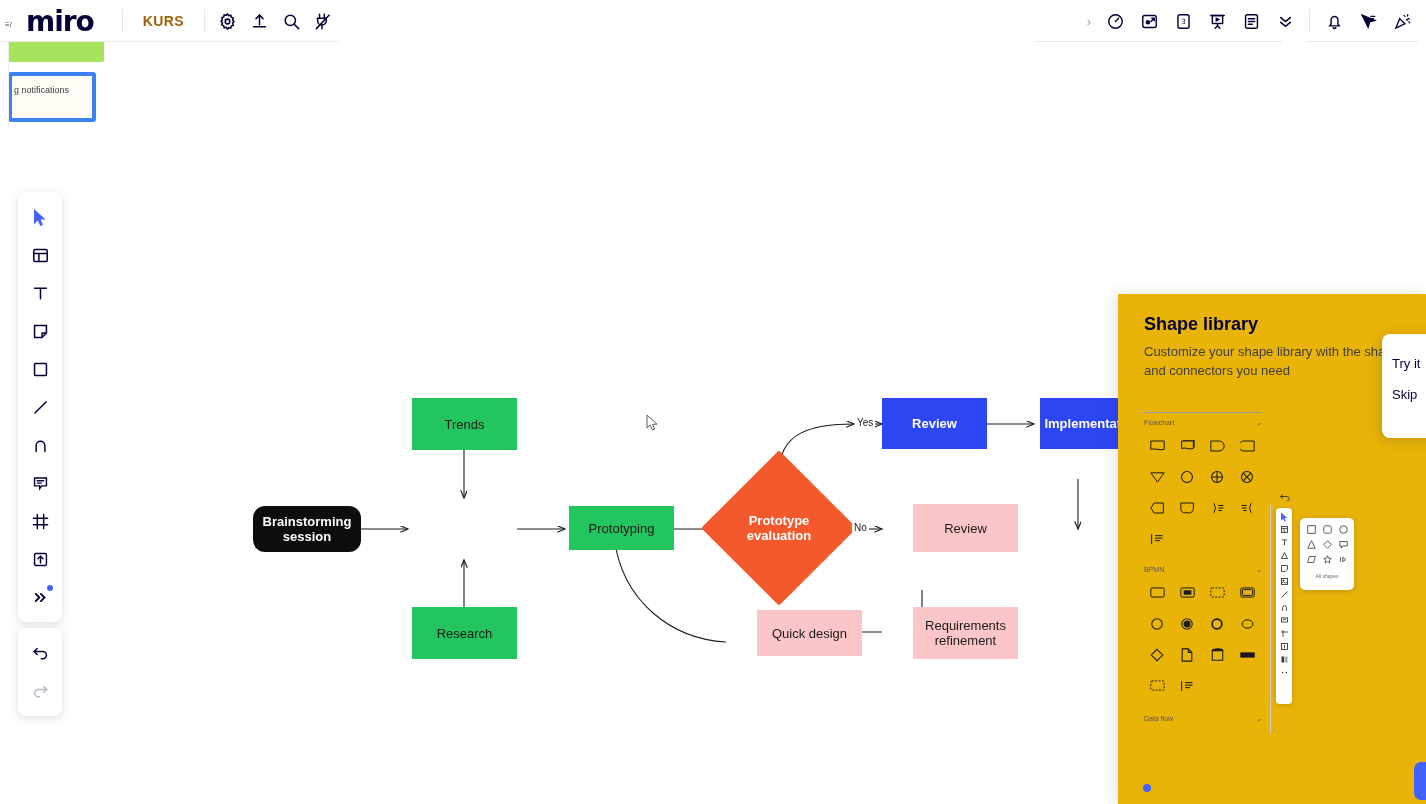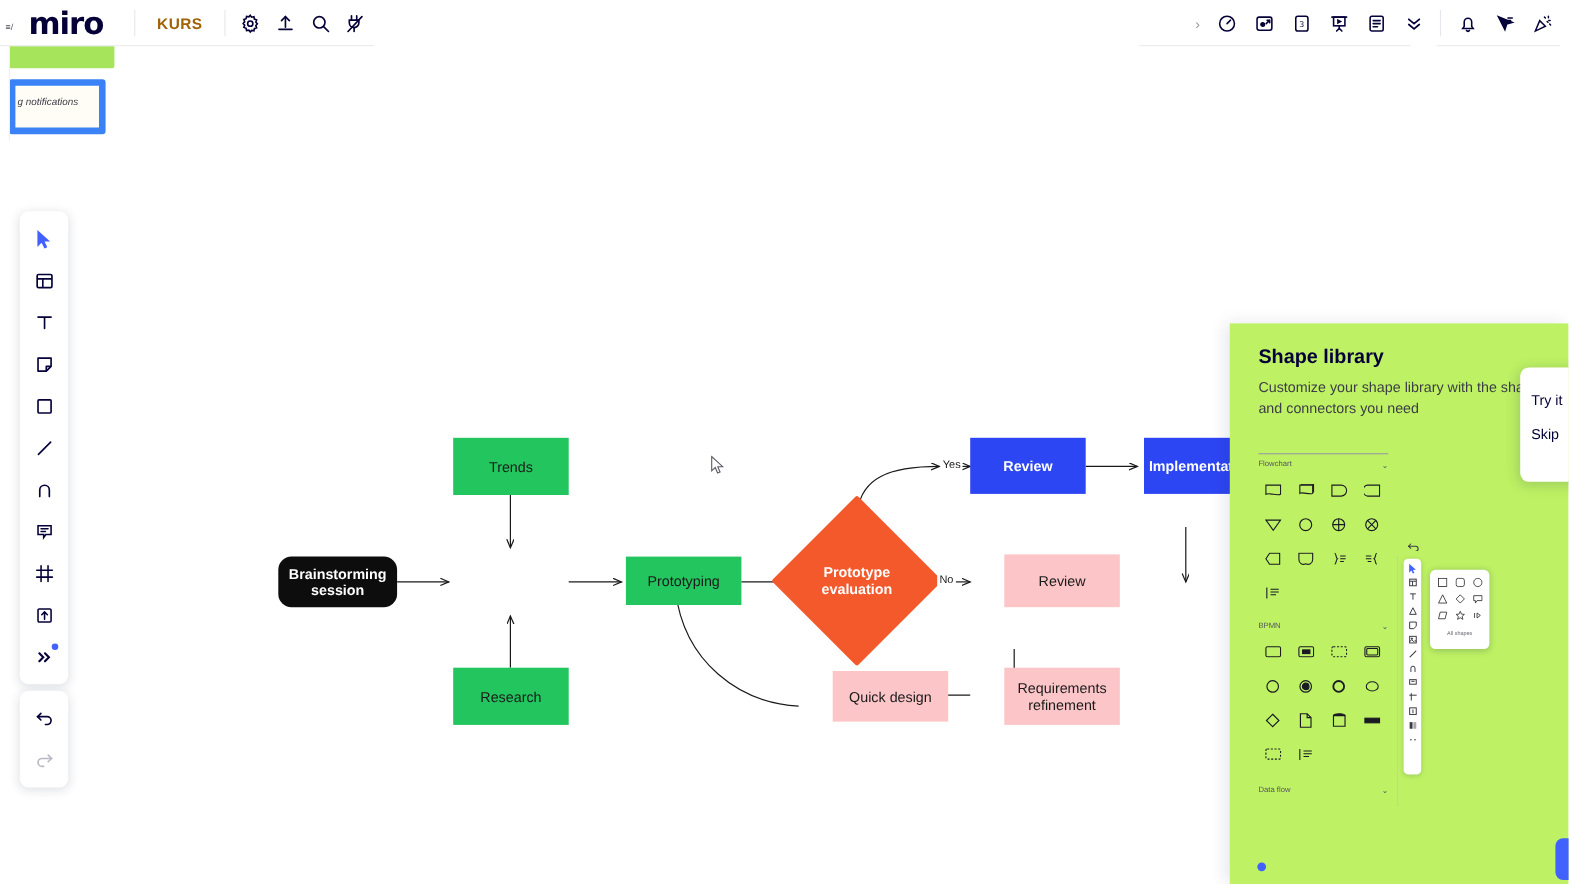--- a/index.html
+++ b/index.html
@@ -57,7 +57,7 @@
   }
   .notif-card {
     position: absolute; left: 8px; top: 72px; width: 88px; height: 50px;
-    background: #fffdf5; border: 6px solid #3b82f6; border-radius: 3px; z-index: 30; font-style: italic;
+    background: #fffdf5; border: 4px solid #3b82f6; border-radius: 3px; z-index: 30;
   }
   .notif-card span {
     position: absolute; left: 2px; top: 9px; font-size: 9px; color: #3a3a45;

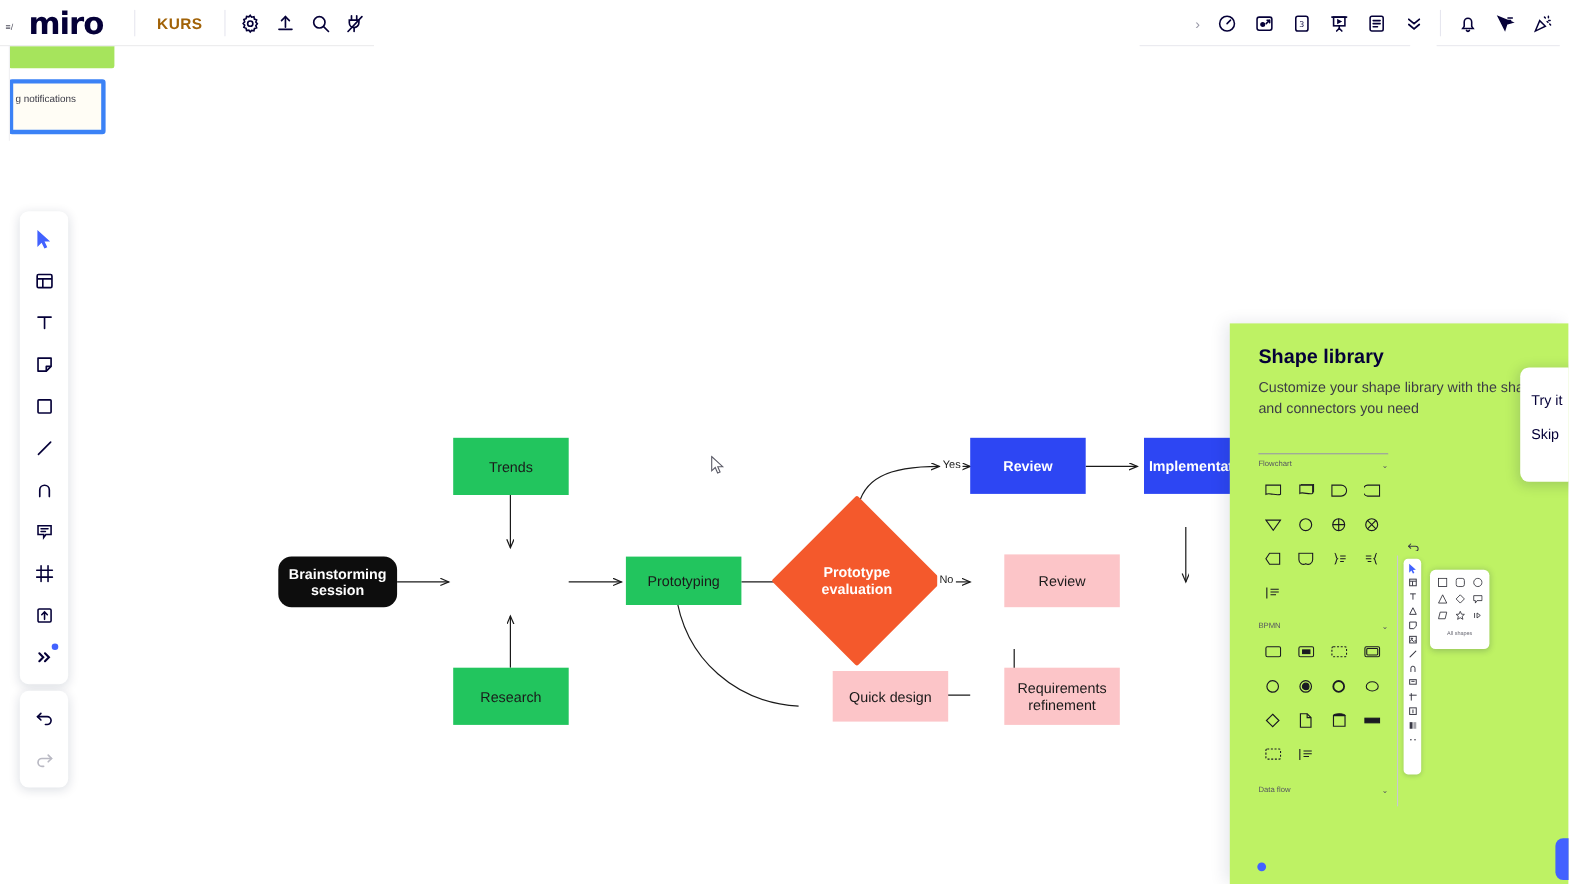--- a/index.html
+++ b/index.html
@@ -124,7 +124,7 @@
   
   .shapelib {
     position: absolute; left: 1118px; top: 294px; width: 308px; height: 510px;
-    background: #bef264; z-index: 50;
+    background: #eab308; z-index: 50;
     box-shadow: -4px 0 14px rgba(9,30,66,.10);
   }
   .sl-title { position: absolute; left: 26px; top: 20px; font-size: 18px; font-weight: bold; color: #050038; }

